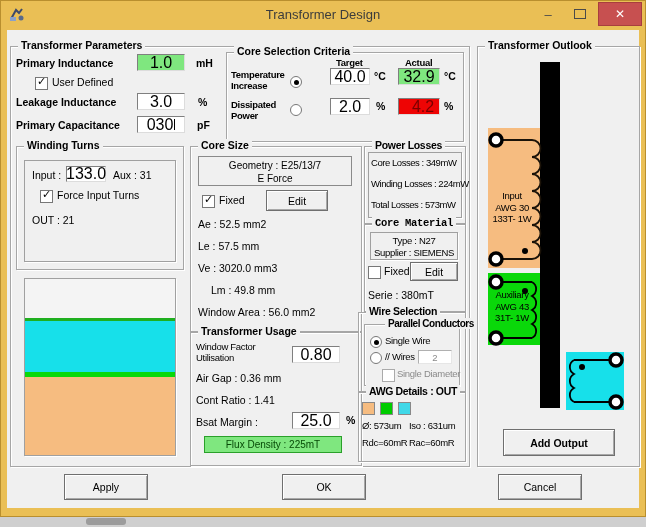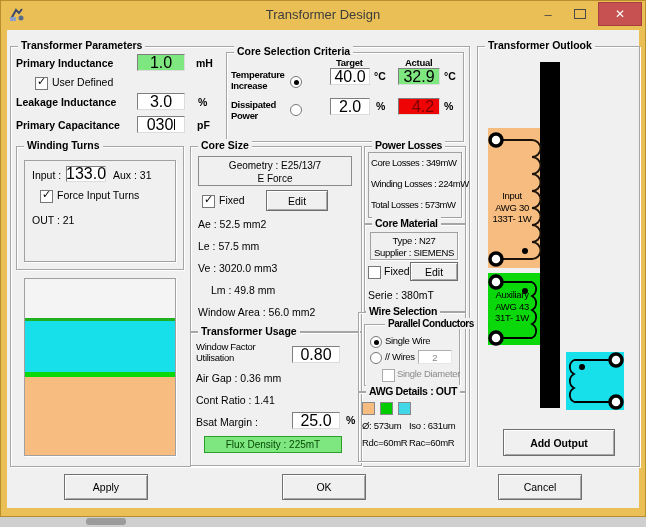--- a/index.html
+++ b/index.html
@@ -178,7 +178,7 @@
   <span class="lbl sm" style="left:371px;top:199px;letter-spacing:-0.45px;">Total Losses : 573mW</span>
 
   <div class="grp" style="left:364px;top:224px;width:100px;height:86px;">
-    <span class="gtitle" style="letter-spacing:-0.3px;">Core Material</span>
+    <span class="gtitle" style="letter-spacing:-0.3px;font-family:Liberation Mono, monospace;">Core Material</span>
   </div>
   <div class="panel" style="left:370px;top:232px;width:88px;height:28px;text-align:center;font-size:9.5px;letter-spacing:-0.3px;line-height:12px;padding-top:2px;box-sizing:border-box;">
     <div>Type : N27</div>

